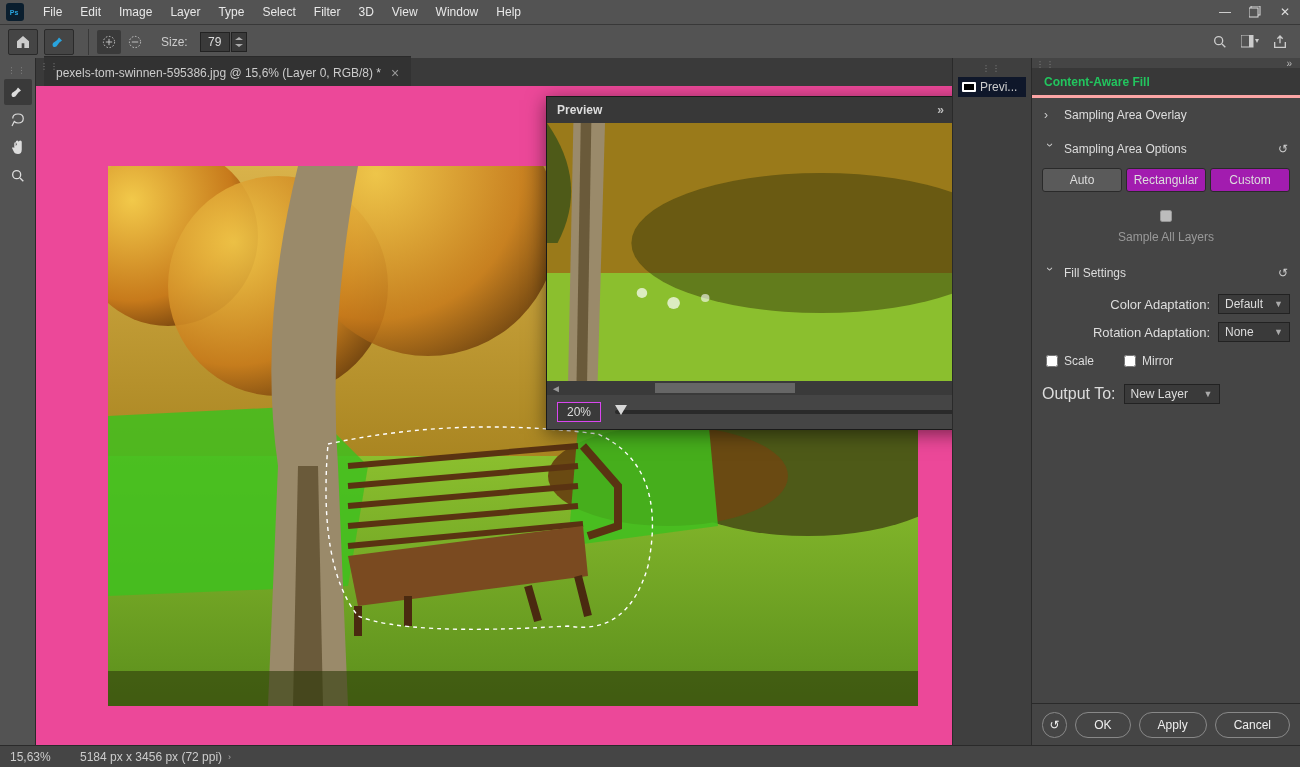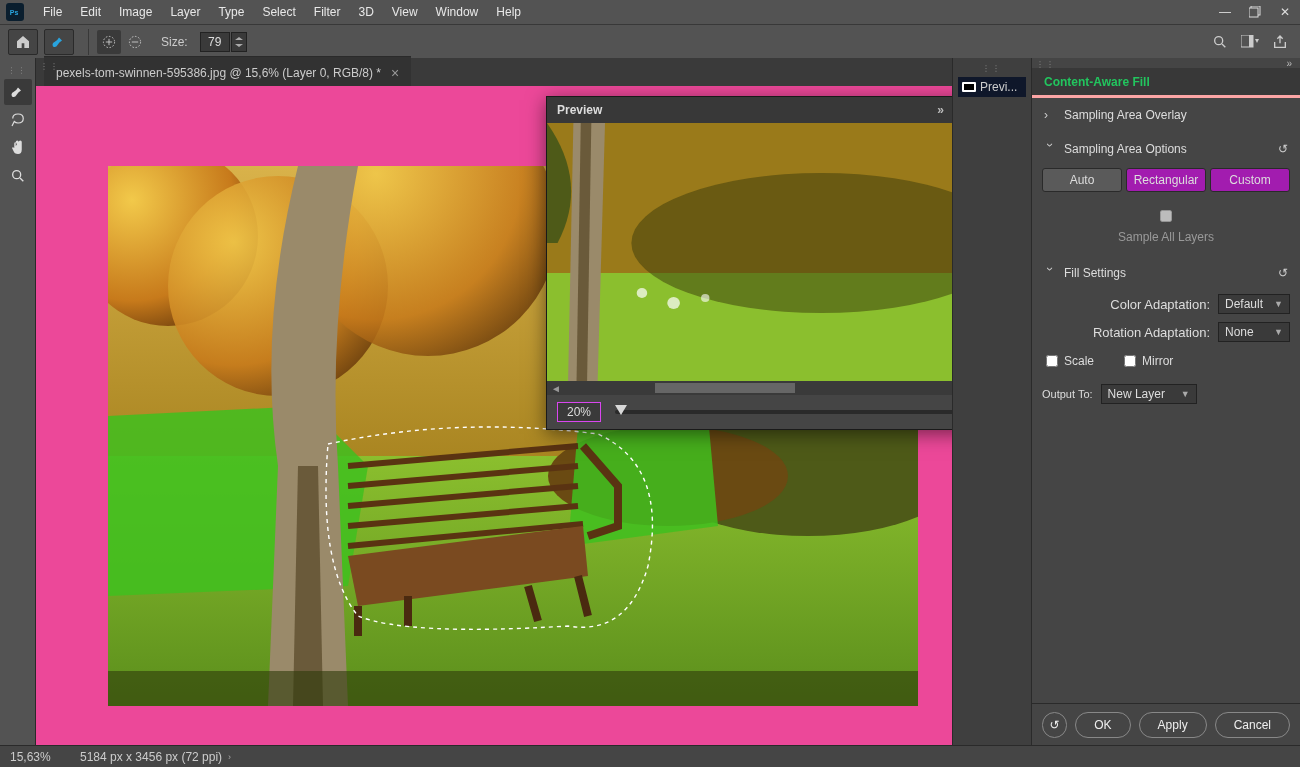--- a/index.html
+++ b/index.html
@@ -72,7 +72,7 @@
 .right-panel .dual-chk { display: flex; gap: 30px; padding: 8px 14px; }
 .right-panel .dual-chk label { display: flex; align-items: center; gap: 6px; color: #ddd; font-size: 11px; }
 .right-panel .output-row { display: flex; align-items: center; padding: 8px 10px; gap: 8px; }
-.right-panel .output-row .lab { color: #ddd; font-size: 11px; }
+.right-panel .output-row .lab { color: #ddd; font-size: 16px; }
 .right-panel .output-row .select { width: 96px; }
 .right-panel .footer { margin-top: auto; height: 42px; border-top: 1px solid #2a2a2a; display: flex; align-items: center; justify-content: flex-end; gap: 8px; padding: 0 10px; }
 .right-panel .footer .btn { height: 26px; padding: 0 18px; border: 1px solid #888; border-radius: 13px; background: transparent; color: #eee; display: flex; align-items: center; }

